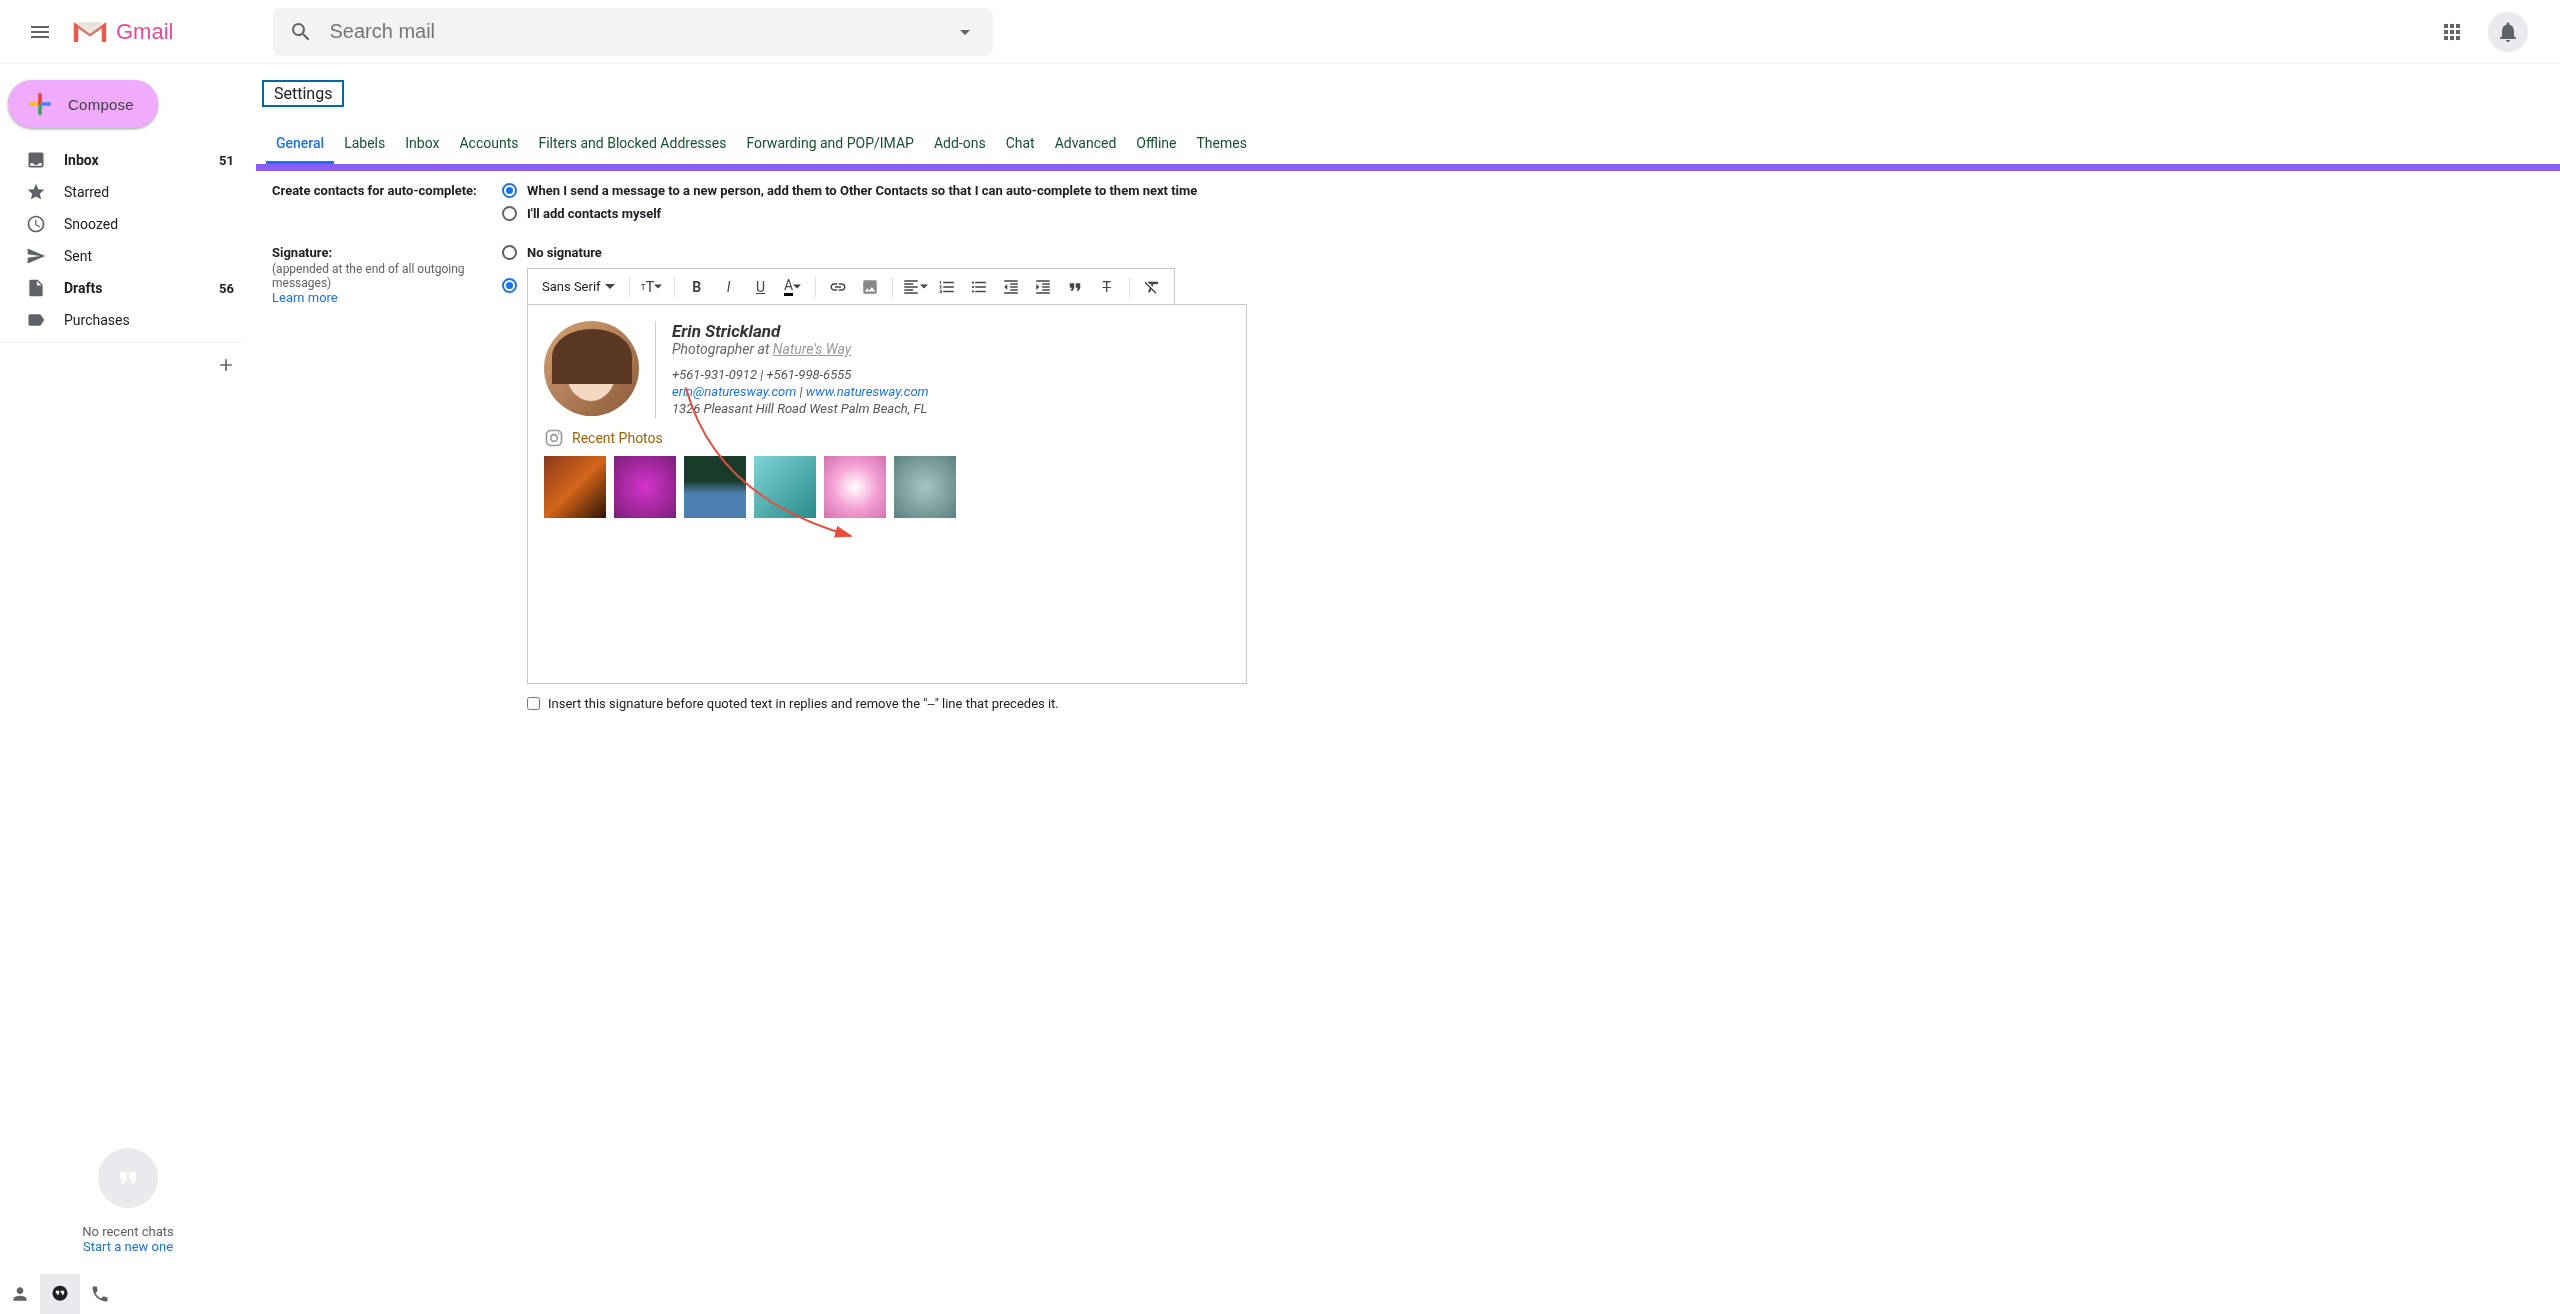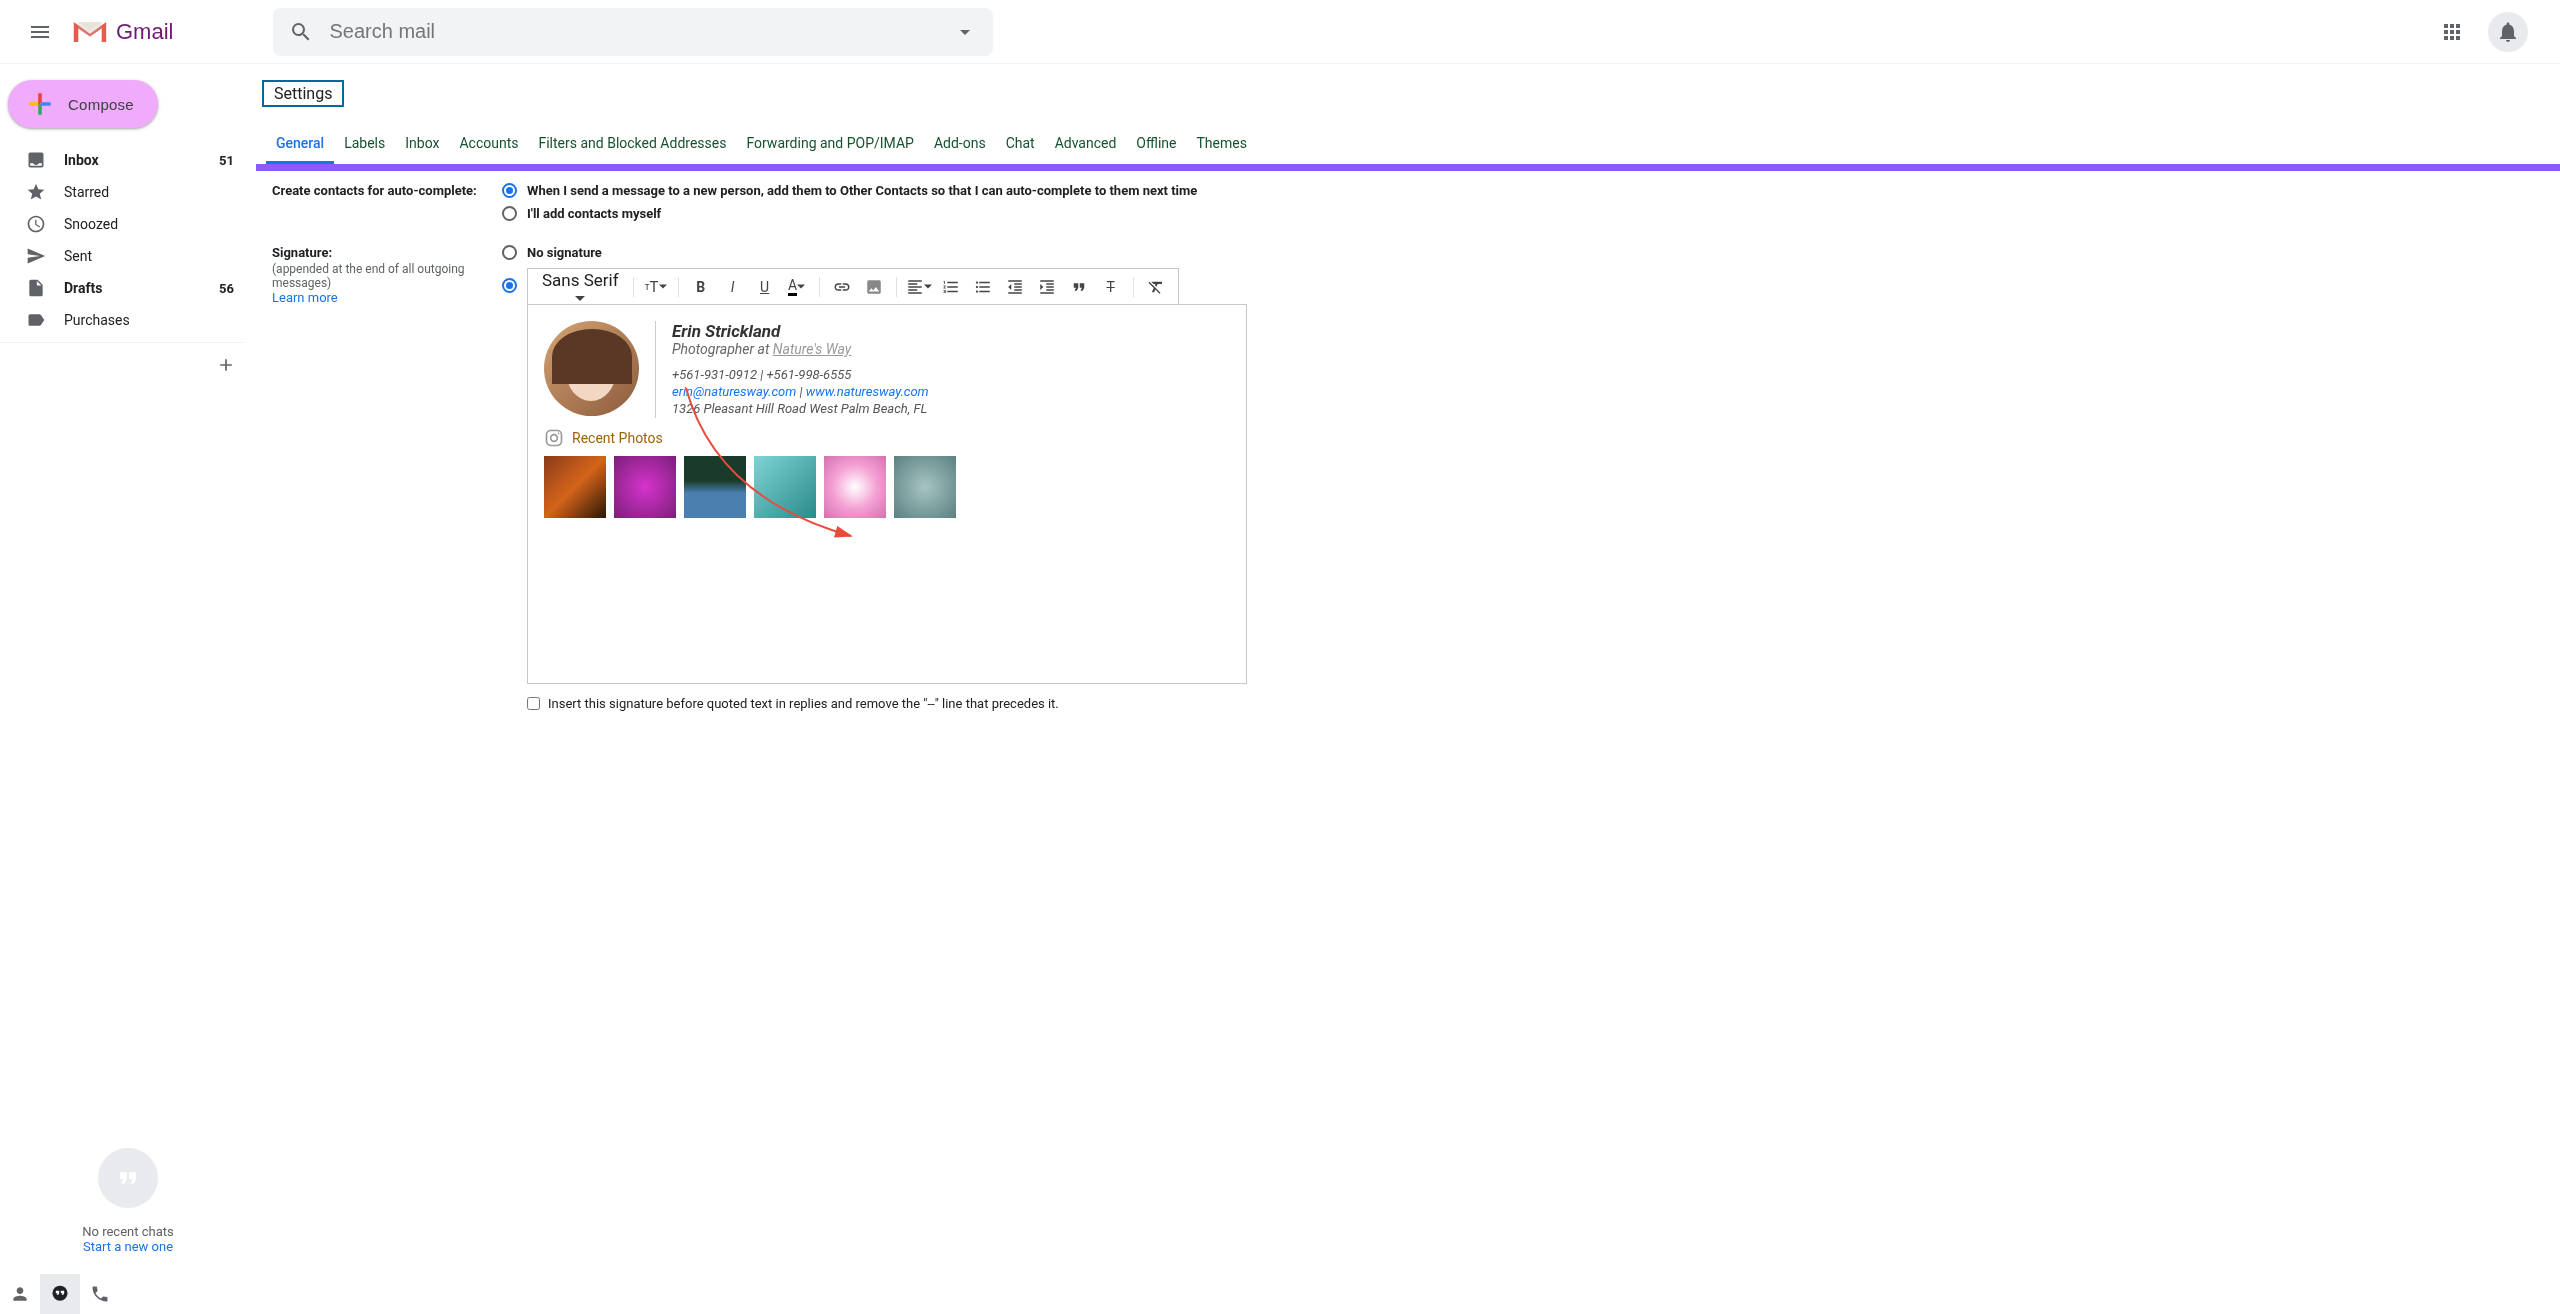--- a/index.html
+++ b/index.html
@@ -7,7 +7,7 @@
 .header { display: flex; align-items: center; height: 64px; padding: 8px; border-bottom: 1px solid #f1f3f4; }
 .menu-btn { width: 48px; height: 48px; display: flex; align-items: center; justify-content: center; border-radius: 50%; cursor: pointer; margin-left: 8px; }
 .logo { display: flex; align-items: center; margin-left: 8px; }
-.logo-text { font-size: 22px; color: #701a75; margin-left: 8px; font-family: 'Product Sans', Arial, sans-serif; }
+.logo-text { font-size: 22px; color: #ec4899; margin-left: 8px; font-family: 'Product Sans', Arial, sans-serif; }
 .search { background: #f1f3f4; border-radius: 8px; height: 48px; width: 720px; margin-left: 100px; display: flex; align-items: center; padding: 0 16px; }
 .search input { border: none; background: transparent; font-size: 20px; flex: 1; outline: none; margin-left: 16px; }
 .header-right { margin-left: auto; display: flex; align-items: center; gap: 16px; margin-right: 24px; }

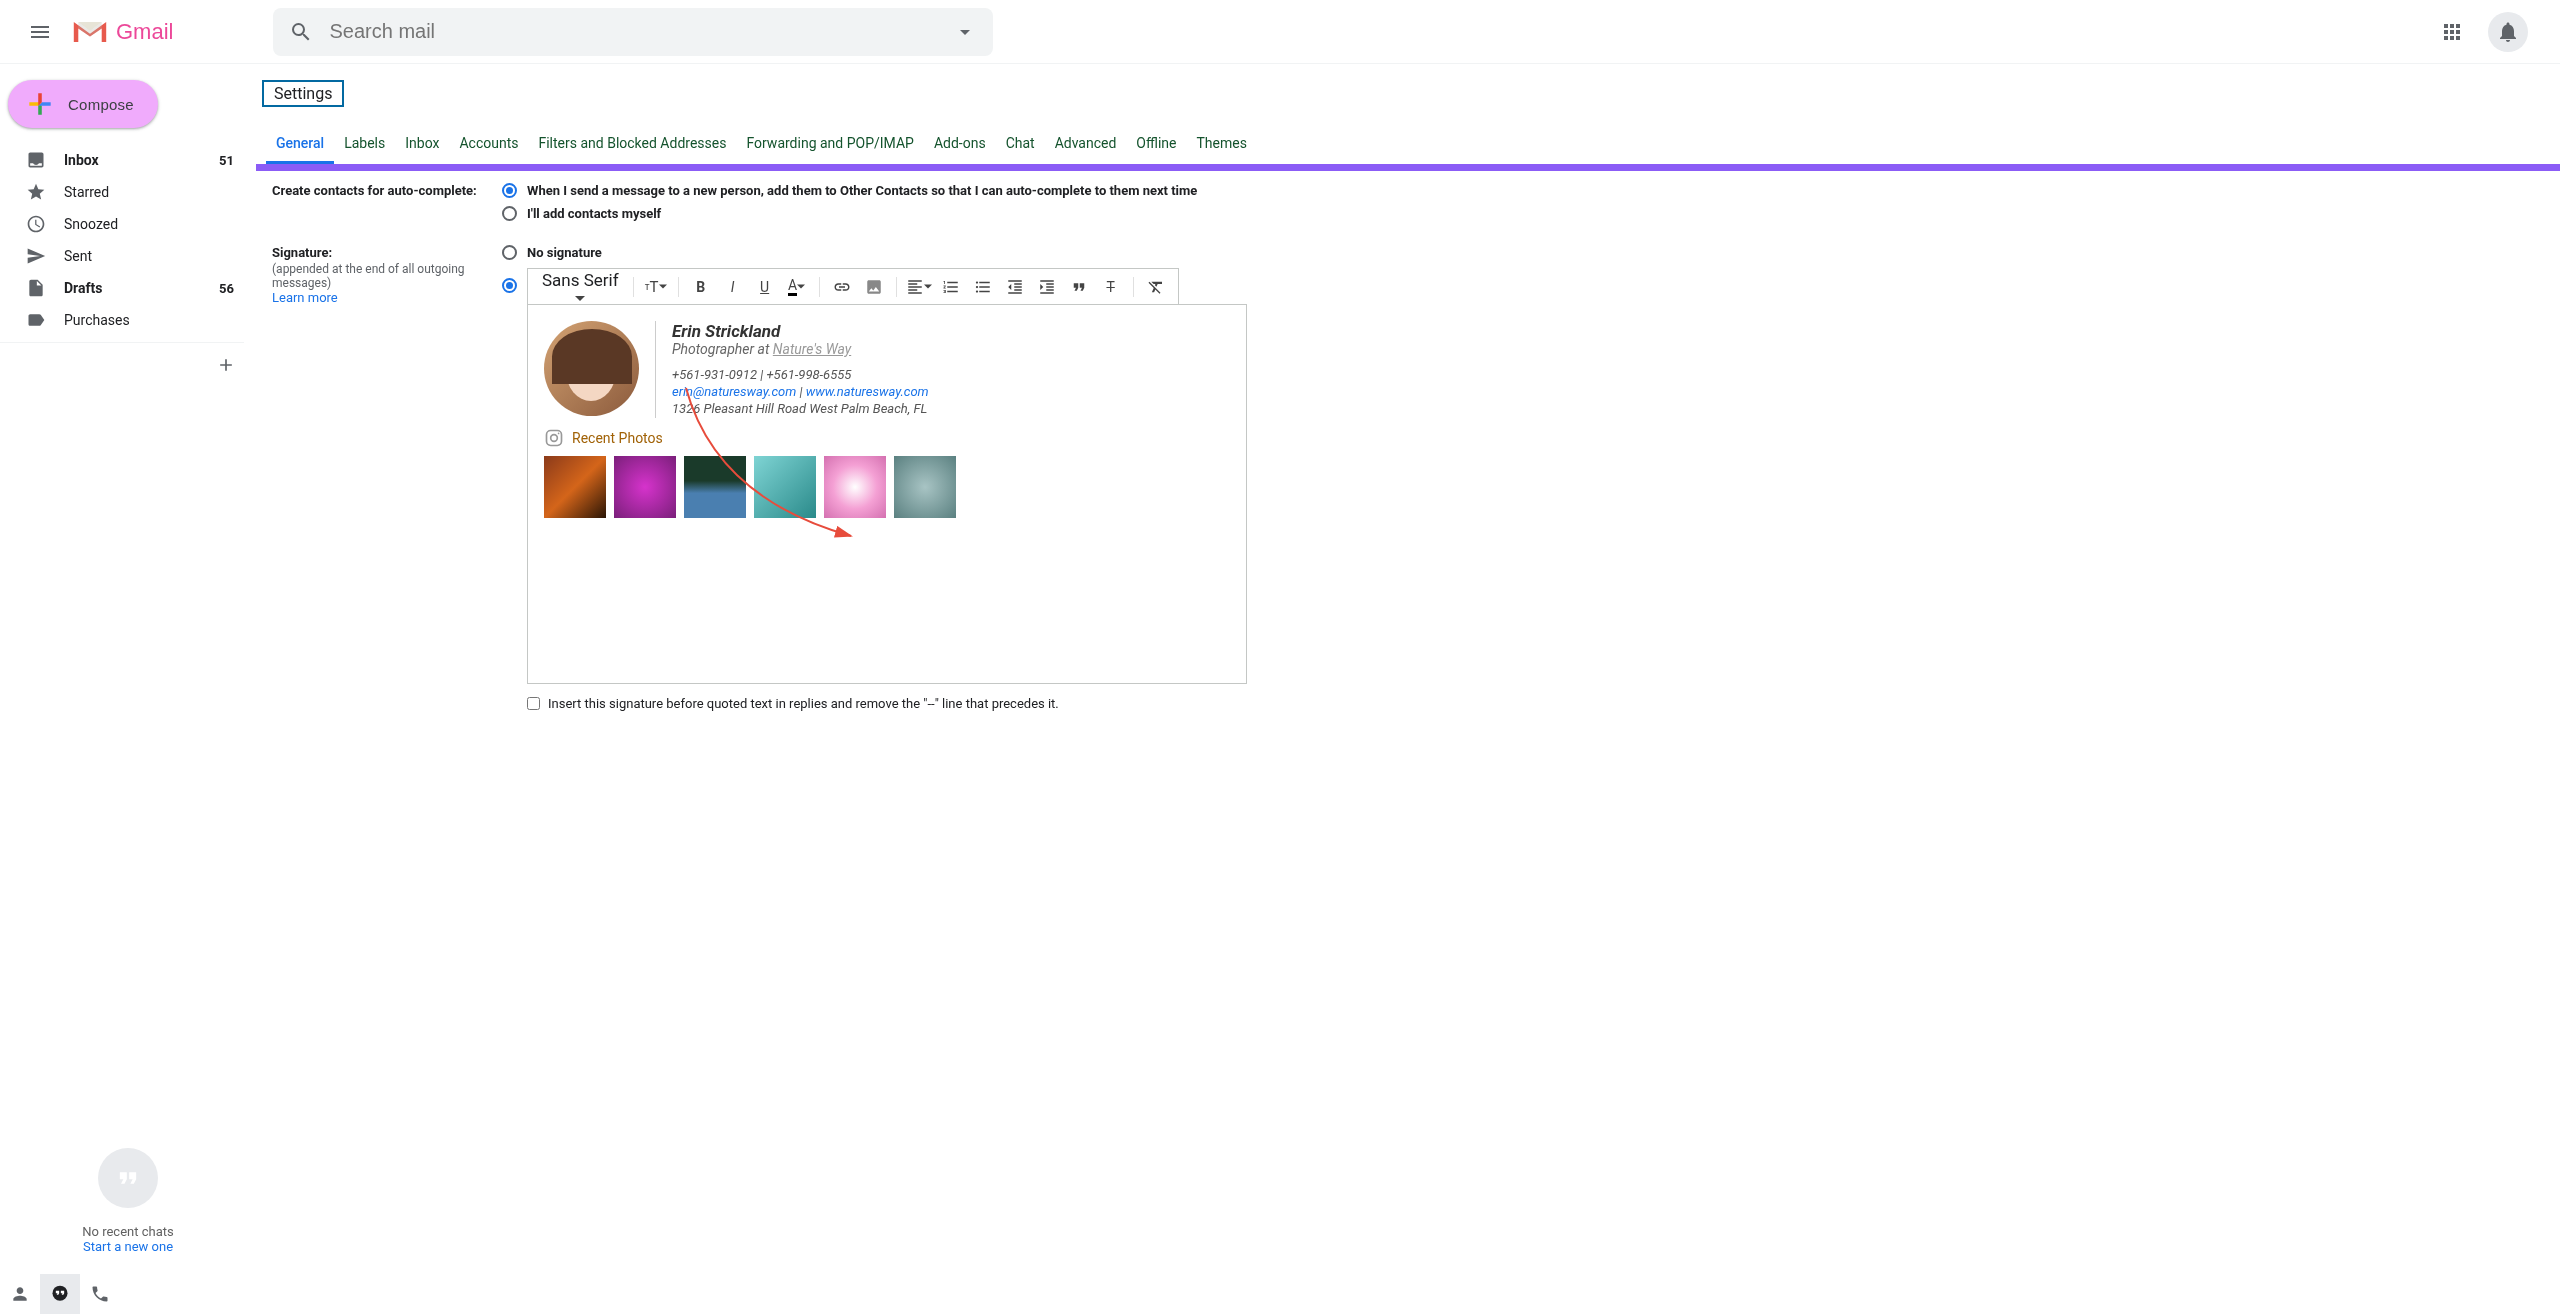--- a/index.html
+++ b/index.html
@@ -47,7 +47,7 @@
 .radio-label { font-size: 13px; font-weight: 700; }
 .toolbar { border: 1px solid #c4c7c5; border-bottom: none; display: inline-flex; align-items: center; height: 36px; padding: 0 8px; gap: 4px; background: #fff; }
 .tool-btn { width: 28px; height: 28px; display: flex; align-items: center; justify-content: center; cursor: pointer; color: #444; font-size: 14px; }
-.font-select { font-size: 17px; padding: 2px 6px; cursor: pointer; display: flex; align-items: center; gap: 4px; flex-direction: column; }
+.font-select { font-size: 13px; padding: 2px 6px; cursor: pointer; display: flex; align-items: center; gap: 4px; }
 .tool-sep { width: 1px; height: 20px; background: #e0e0e0; margin: 0 4px; }
 .sig-editor { border: 1px solid #c4c7c5; width: 720px; height: 380px; padding: 16px; background: #fff; }
 .sig-content { display: flex; gap: 16px; }

